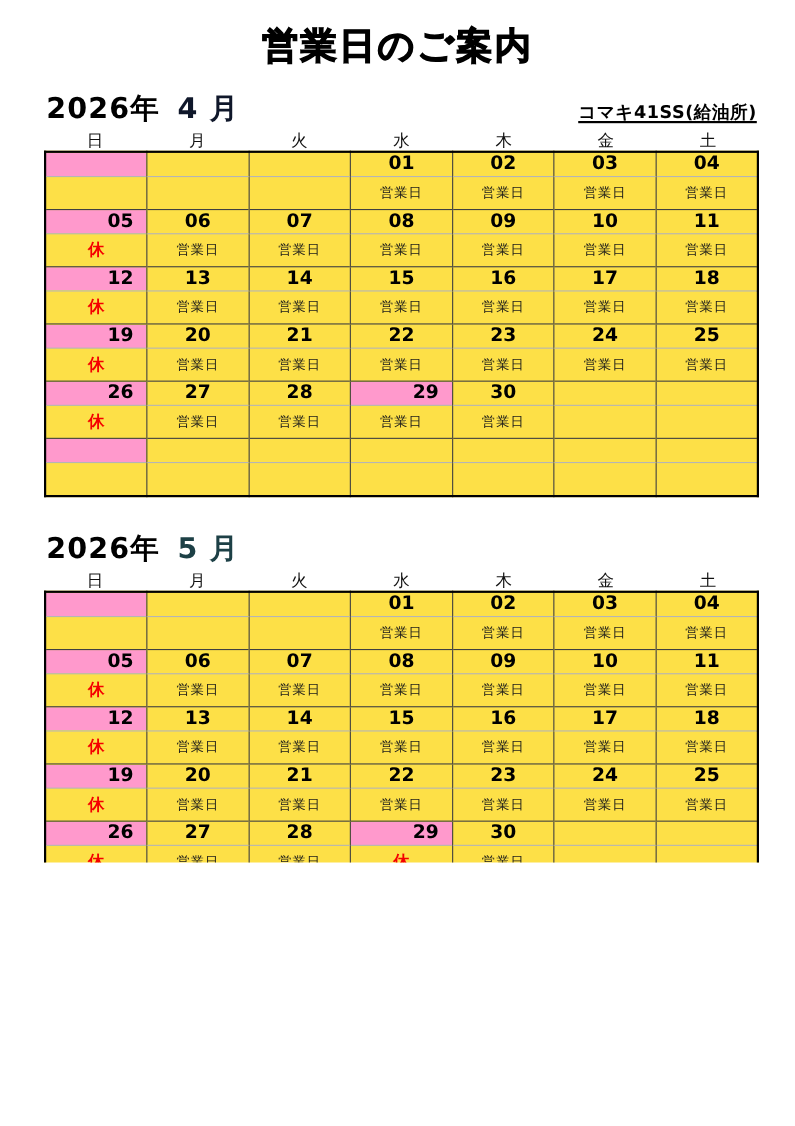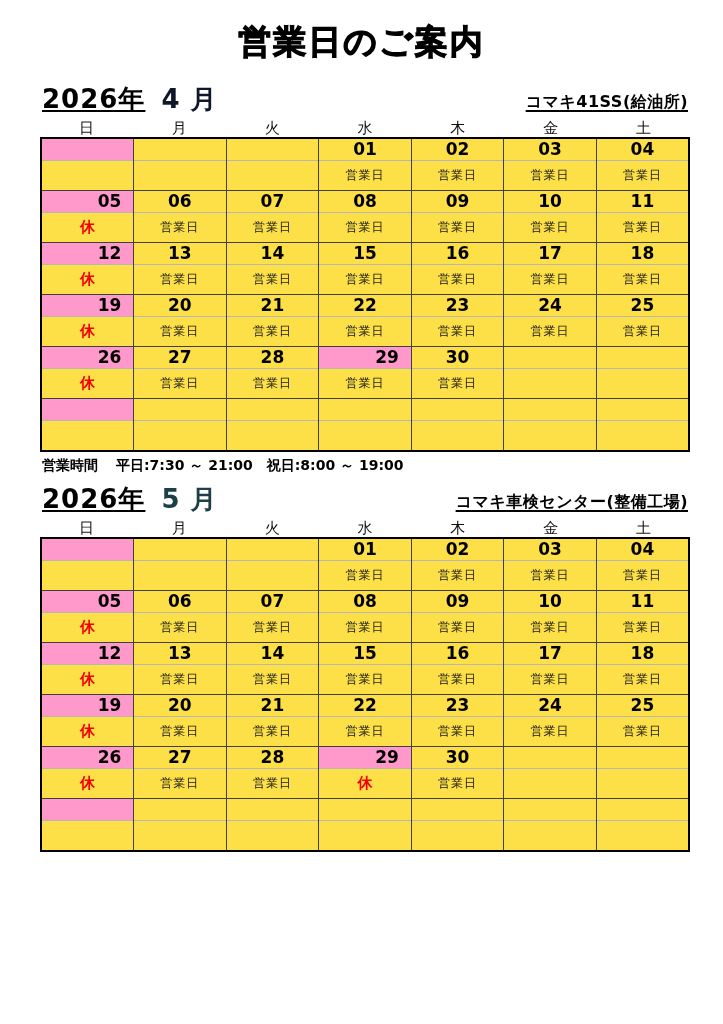--- a/index.html
+++ b/index.html
@@ -8,7 +8,7 @@
     font-family: "DejaVu Sans", "Liberation Sans", sans-serif;
     color: #000;
   }
-  .page { position: relative; width: 723px; height: 1024px; overflow: hidden; background: #fff; }
+  .page { position: relative; width: 723px; height: 784px; overflow: hidden; background: #fff; }
 
   .page-title {
     position: absolute; top: 20px; left: 0; width: 100%;

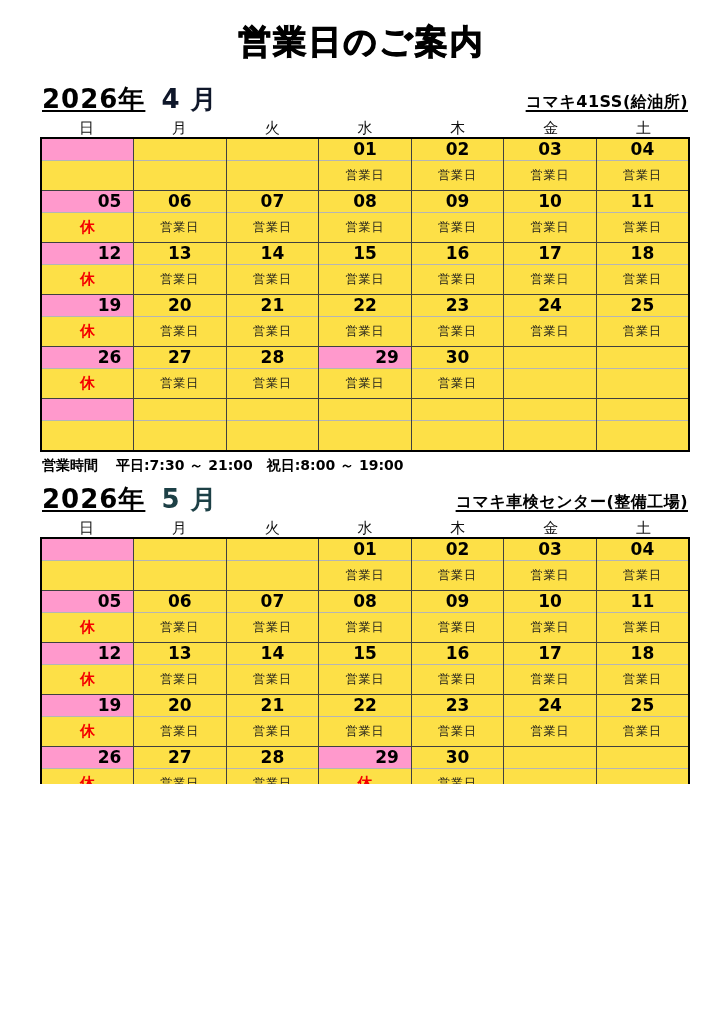--- a/index.html
+++ b/index.html
@@ -23,7 +23,7 @@
 
   .cal-head { display: flex; justify-content: space-between; align-items: flex-end; height: 30px; padding: 0 2px; }
   .month-title { font-size: 26px; font-weight: bold; letter-spacing: 1px; line-height: 30px; }
-  .month-title .year { margin-right: 16px; text-decoration: underline; }
+  .month-title .year { margin-right: 16px; }
   .site-label {
     font-size: 16px; font-weight: bold; letter-spacing: 0.5px;
     text-decoration: underline; text-decoration-thickness: 1.5px; text-underline-offset: 3px;

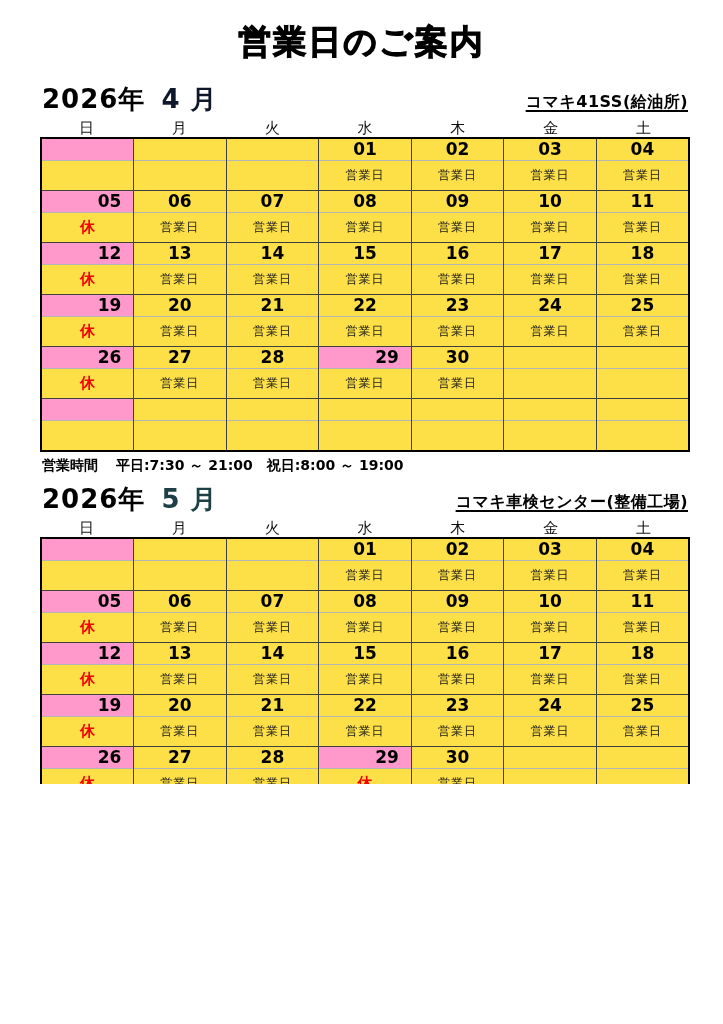--- a/index.html
+++ b/index.html
@@ -194,9 +194,6 @@
           </tr>
         </tbody>
       </table>
-    <div class="hours">
-      <span class="hours-label">営業時間</span><span class="hours-text">平日:7:30 ～ 21:00　祝日:8:00 ～ 19:00</span>
-    </div>
   </section>
 
   <section class="cal cal-march">

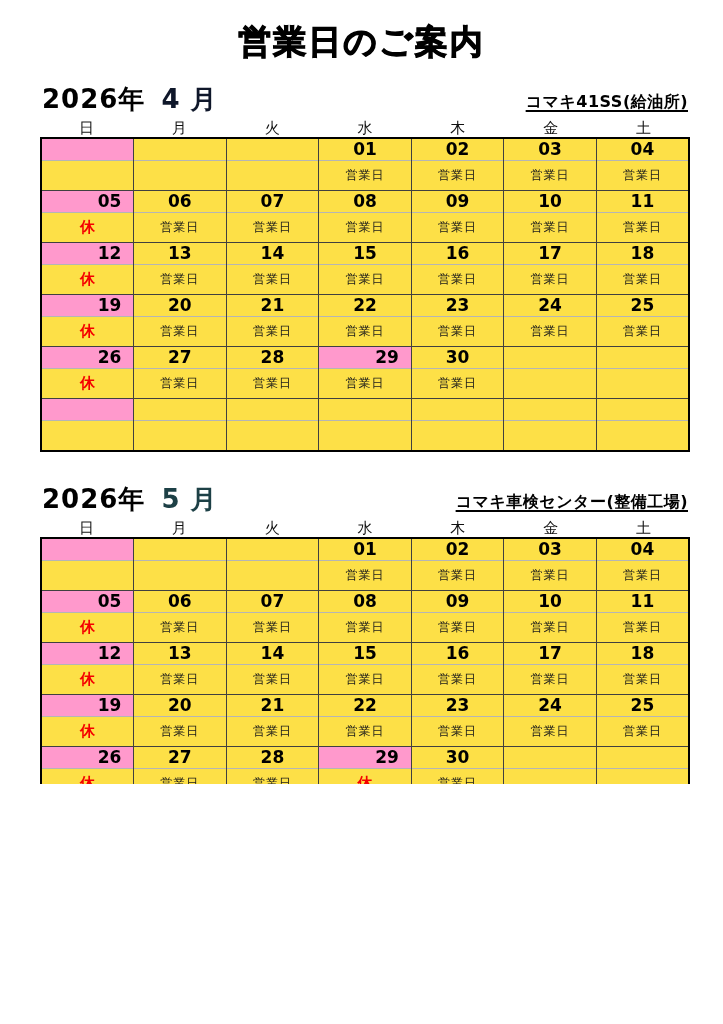--- a/index.html
+++ b/index.html
@@ -201,7 +201,6 @@
       <div class="month-title">
         <span class="year">2026年</span><span class="month" style="color: rgb(29, 64, 70);">5 月</span>
       </div>
-      <div class="site-label">コマキ車検センター(整備工場)</div>
     </div>
     <div class="weekday-row">
         <span class="wd">日</span>

